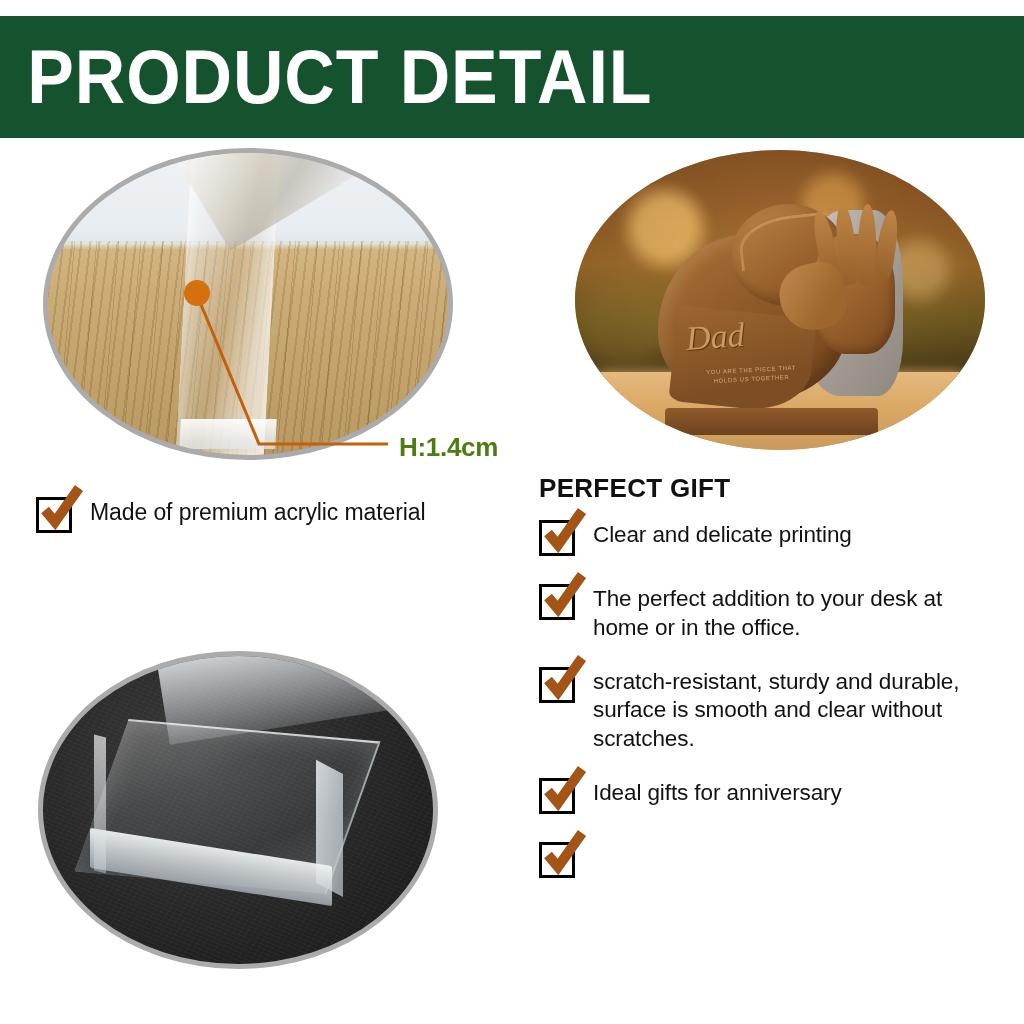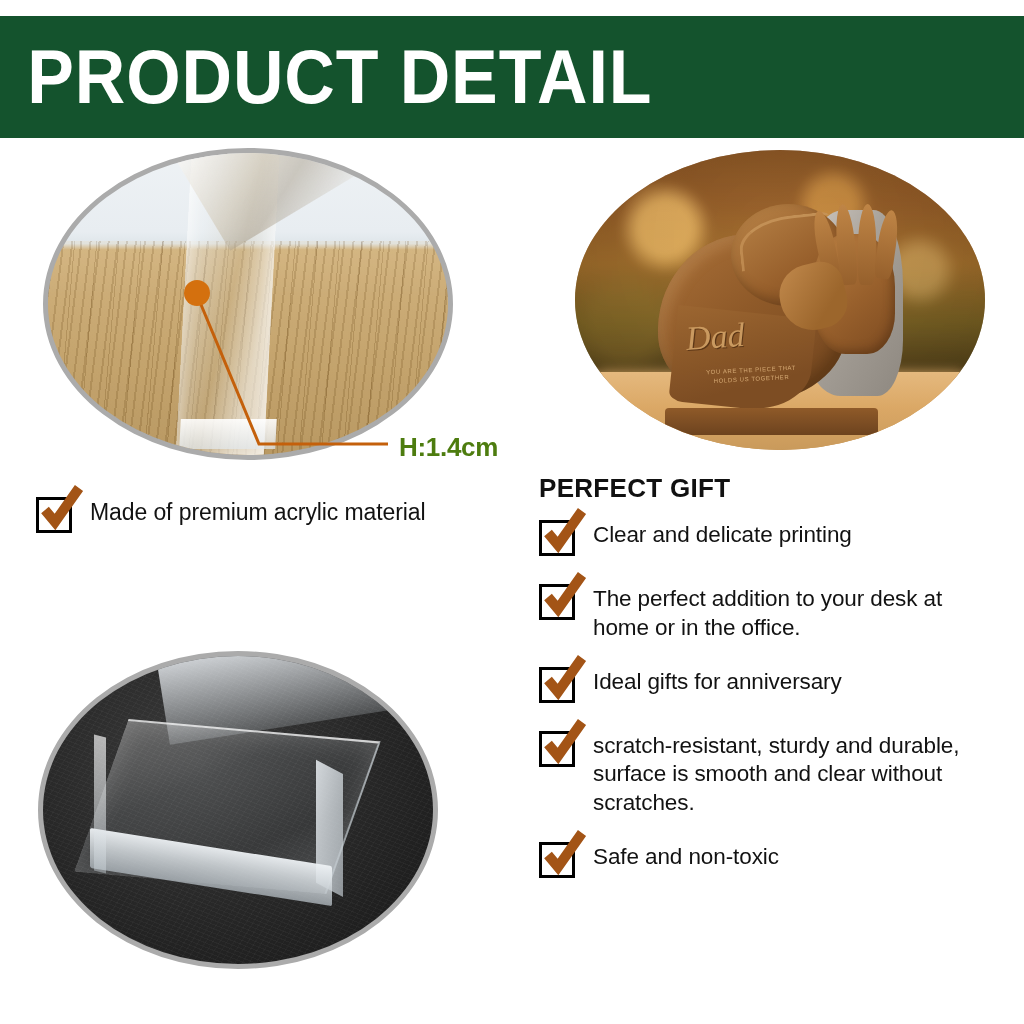--- a/index.html
+++ b/index.html
@@ -495,6 +495,15 @@
       <span class="feature-text">The perfect addition to your desk at home or in the office.</span>
     </li>
 
+    <li class="feature-item multiline">
+      <span class="check-box">
+        <svg viewBox="0 0 48 48">
+          <path d="M8 24 L18 36 L42 2" fill="none" stroke="#A35416" stroke-width="10" stroke-linecap="butt" stroke-linejoin="miter"></path>
+        </svg>
+      </span>
+      <span class="feature-text">scratch-resistant, sturdy and durable, surface is smooth and clear without scratches.</span>
+    </li>
+
     <li class="feature-item">
       <span class="check-box">
         <svg viewBox="0 0 48 48">
@@ -504,15 +513,6 @@
       <span class="feature-text">Ideal gifts for anniversary</span>
     </li>
 
-    <li class="feature-item multiline">
-      <span class="check-box">
-        <svg viewBox="0 0 48 48">
-          <path d="M8 24 L18 36 L42 2" fill="none" stroke="#A35416" stroke-width="10" stroke-linecap="butt" stroke-linejoin="miter"></path>
-        </svg>
-      </span>
-      <span class="feature-text">scratch-resistant, sturdy and durable, surface is smooth and clear without scratches.</span>
-    </li>
-
     <li class="feature-item">
       <span class="check-box">
         <svg viewBox="0 0 48 48">

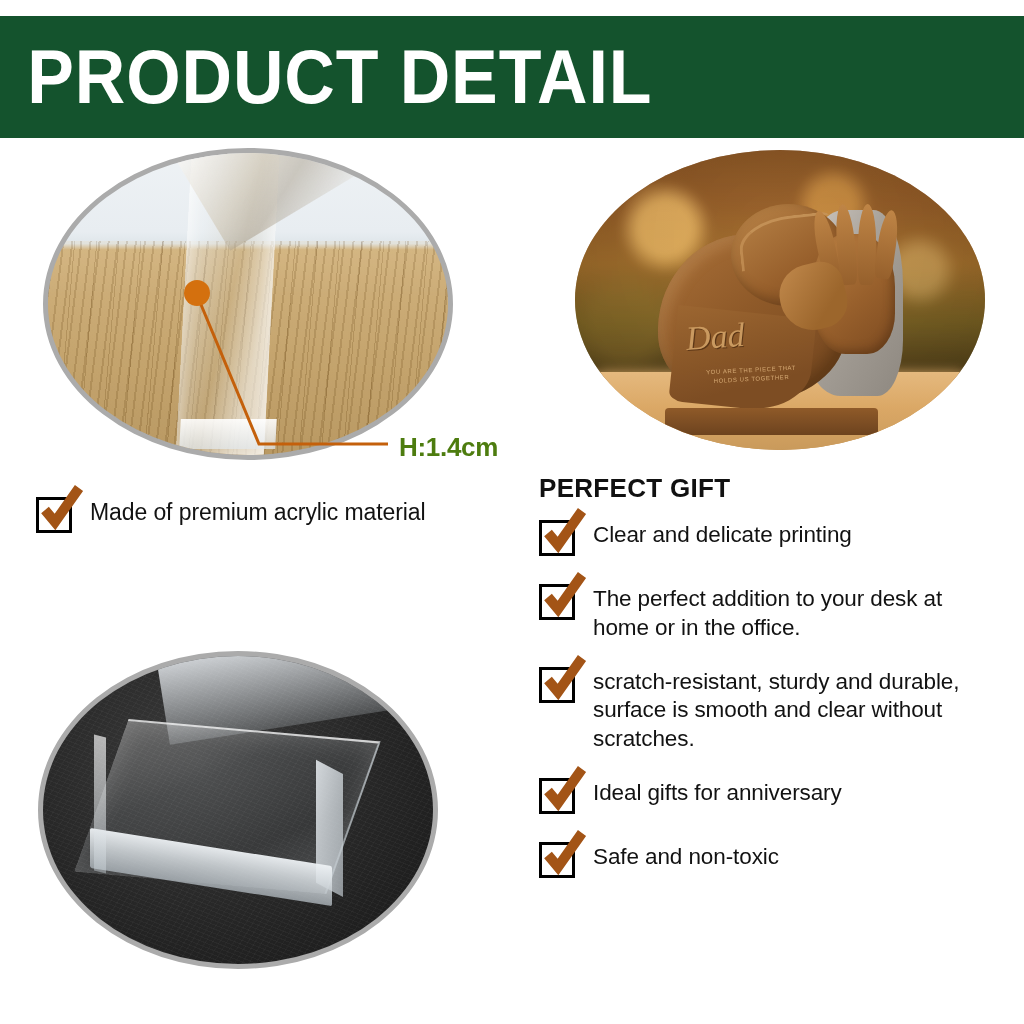--- a/index.html
+++ b/index.html
@@ -519,7 +519,6 @@
           <path d="M8 24 L18 36 L42 2" fill="none" stroke="#A35416" stroke-width="10" stroke-linecap="butt" stroke-linejoin="miter"></path>
         </svg>
       </span>
-      <span class="feature-text">Safe and non-toxic</span>
     </li>
 
   </ul>

